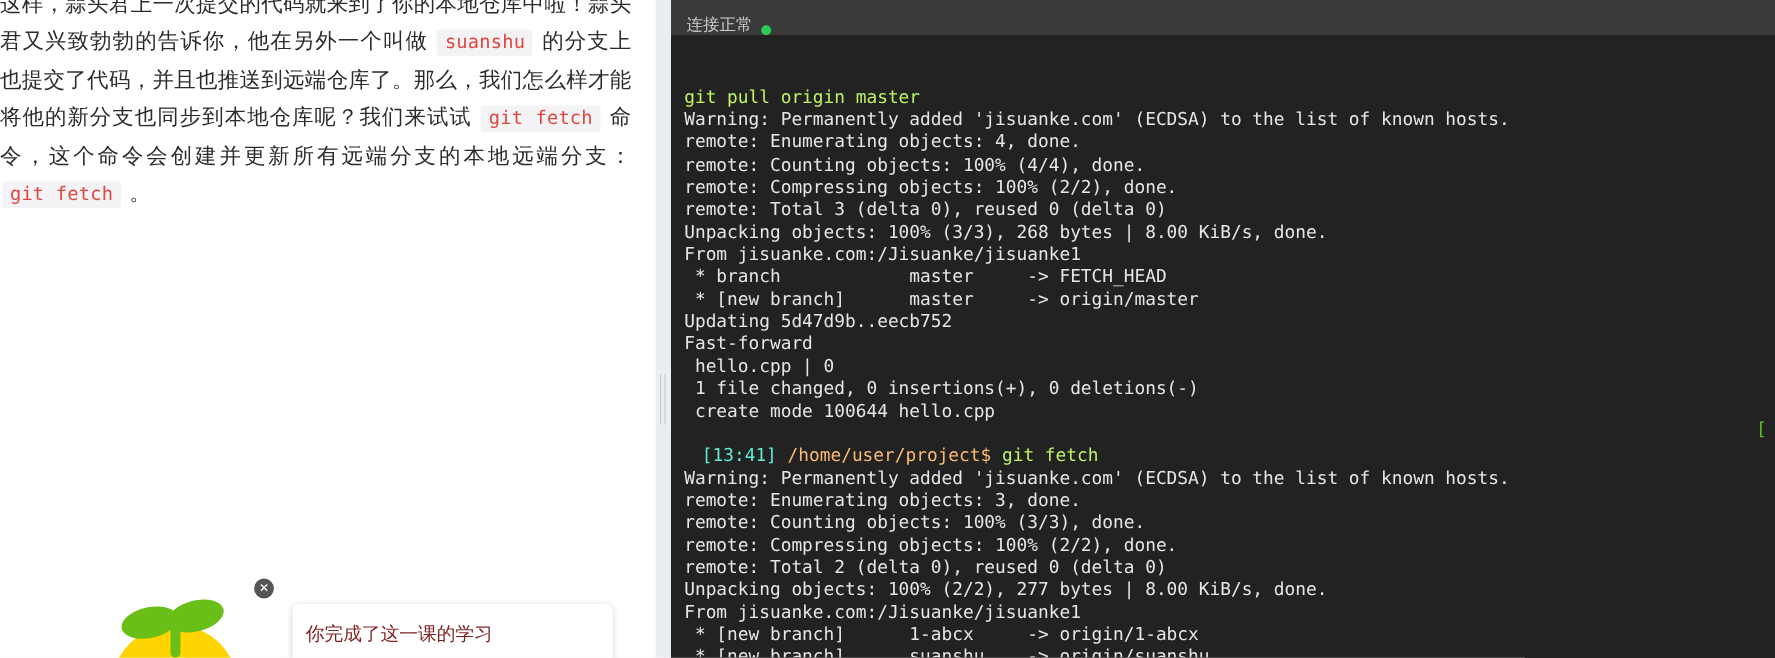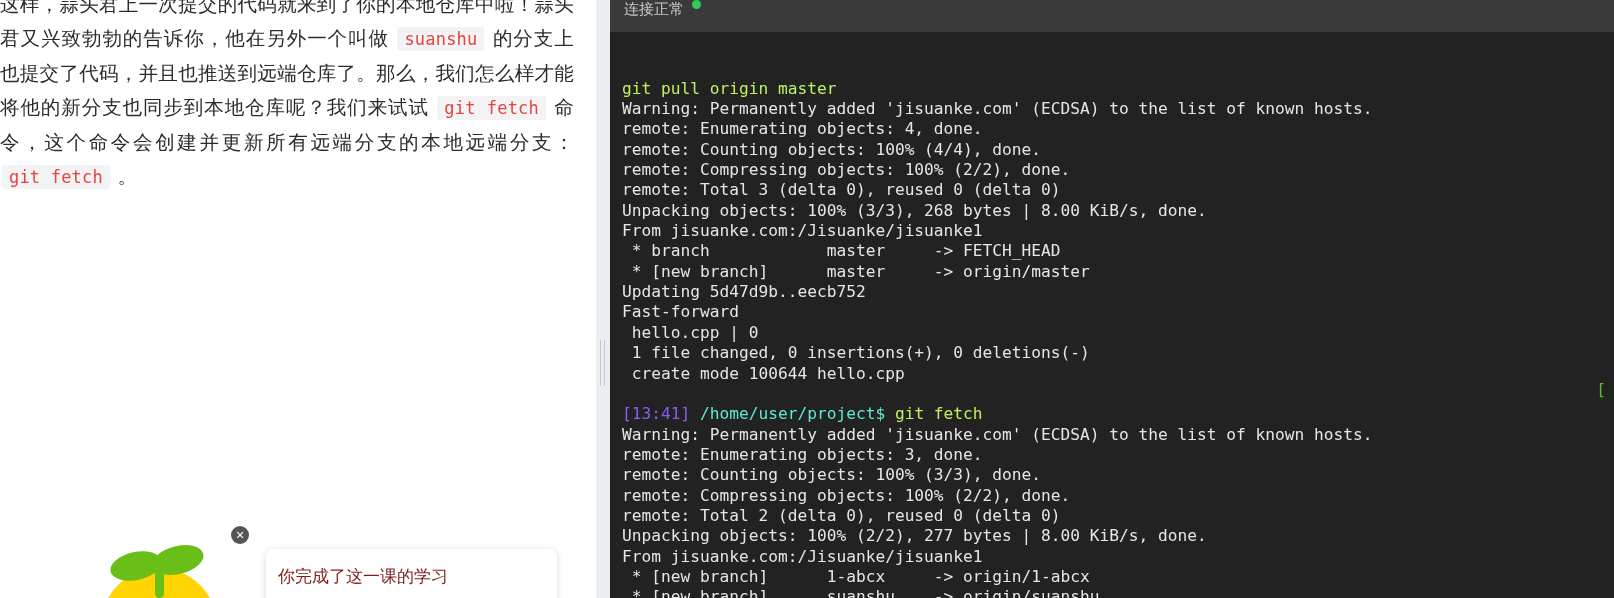--- a/index.html
+++ b/index.html
@@ -98,7 +98,7 @@
     flex: 0 0 32px;
     background: #3a3a3a;
     display: flex;
-    align-items: flex-start;
+    align-items: flex-end;
     padding-left: 14px;
     box-sizing: border-box;
   }

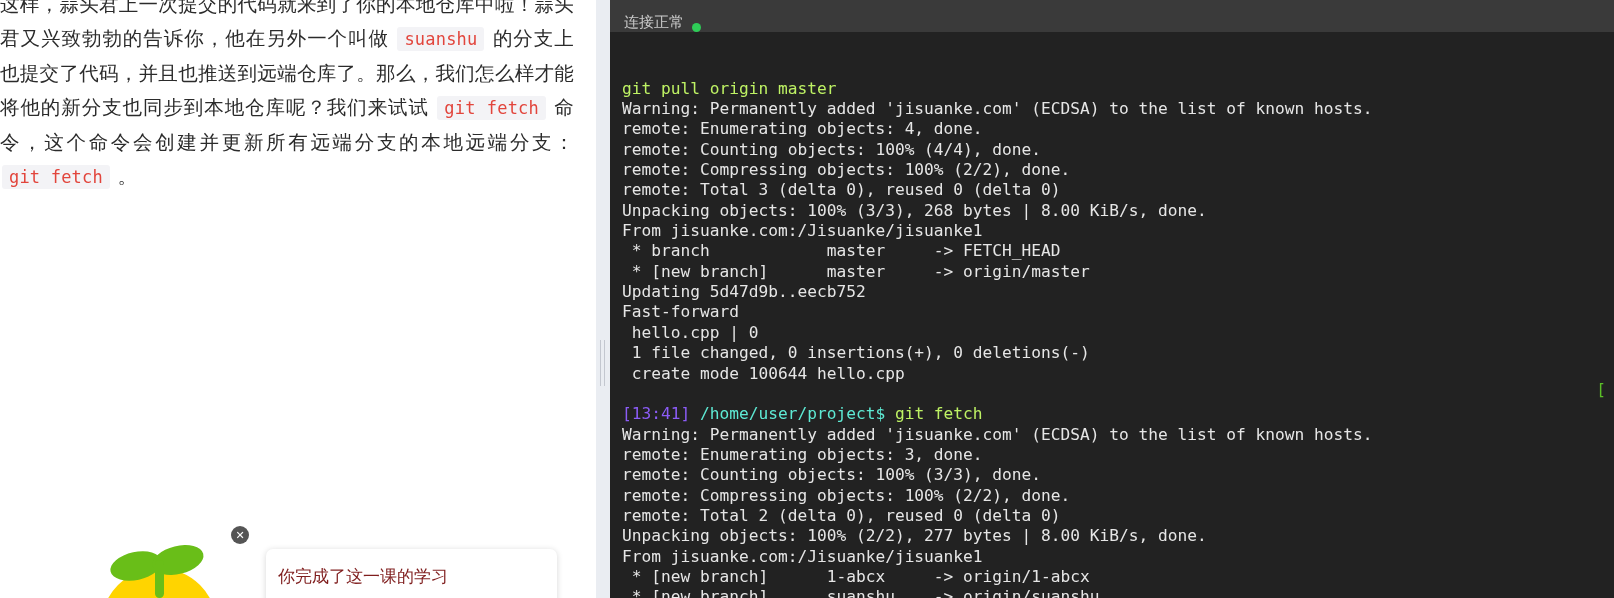--- a/index.html
+++ b/index.html
@@ -132,7 +132,7 @@
     white-space: pre;
     min-height: 20.35px;
   }
-  .c-ts   { color: #8b5cf6; }
+  .c-ts   { color: #5eead4; margin-left: 16px; }
   .c-path { color: #5eead4; margin-top: 29px; }
   .c-cmd  { color: #bef264; }
 

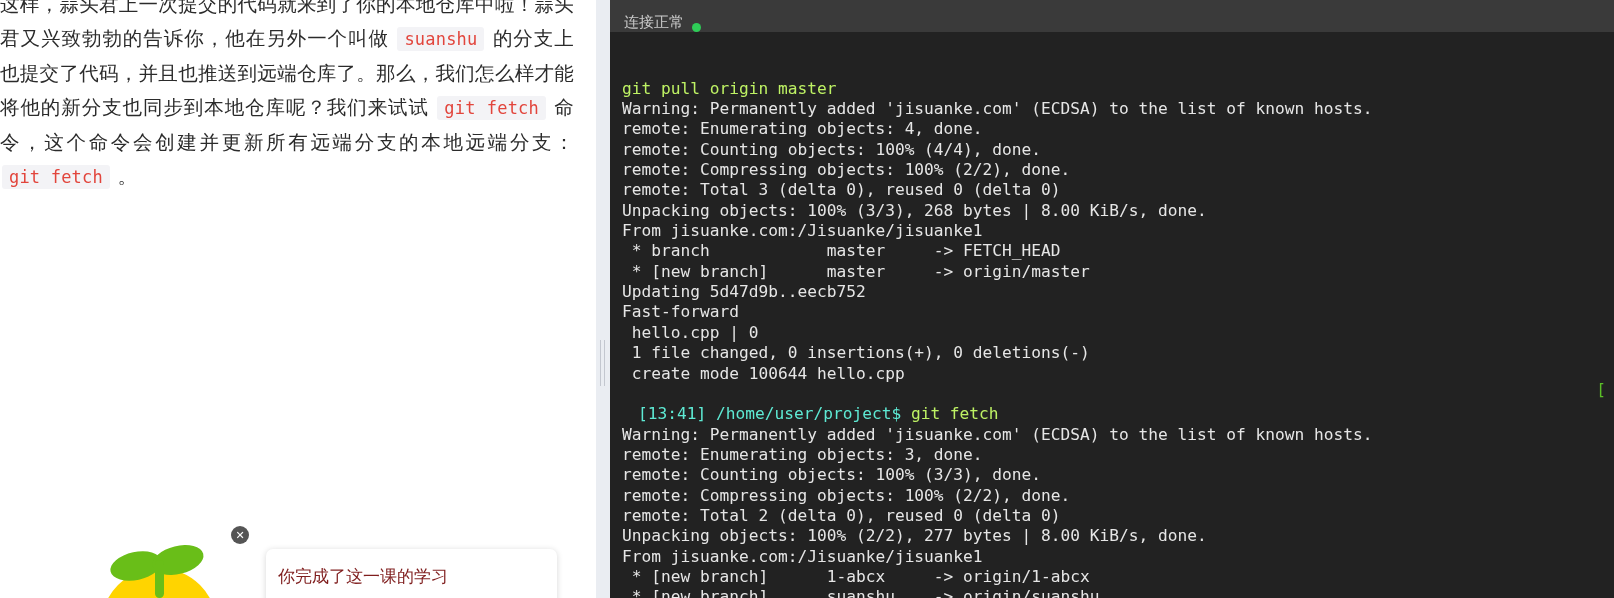--- a/index.html
+++ b/index.html
@@ -133,7 +133,7 @@
     min-height: 20.35px;
   }
   .c-ts   { color: #5eead4; margin-left: 16px; }
-  .c-path { color: #5eead4; margin-top: 29px; }
+  .c-path { color: #fdba74; margin-top: 29px; }
   .c-cmd  { color: #bef264; }
 
   #wrapped-bracket {

